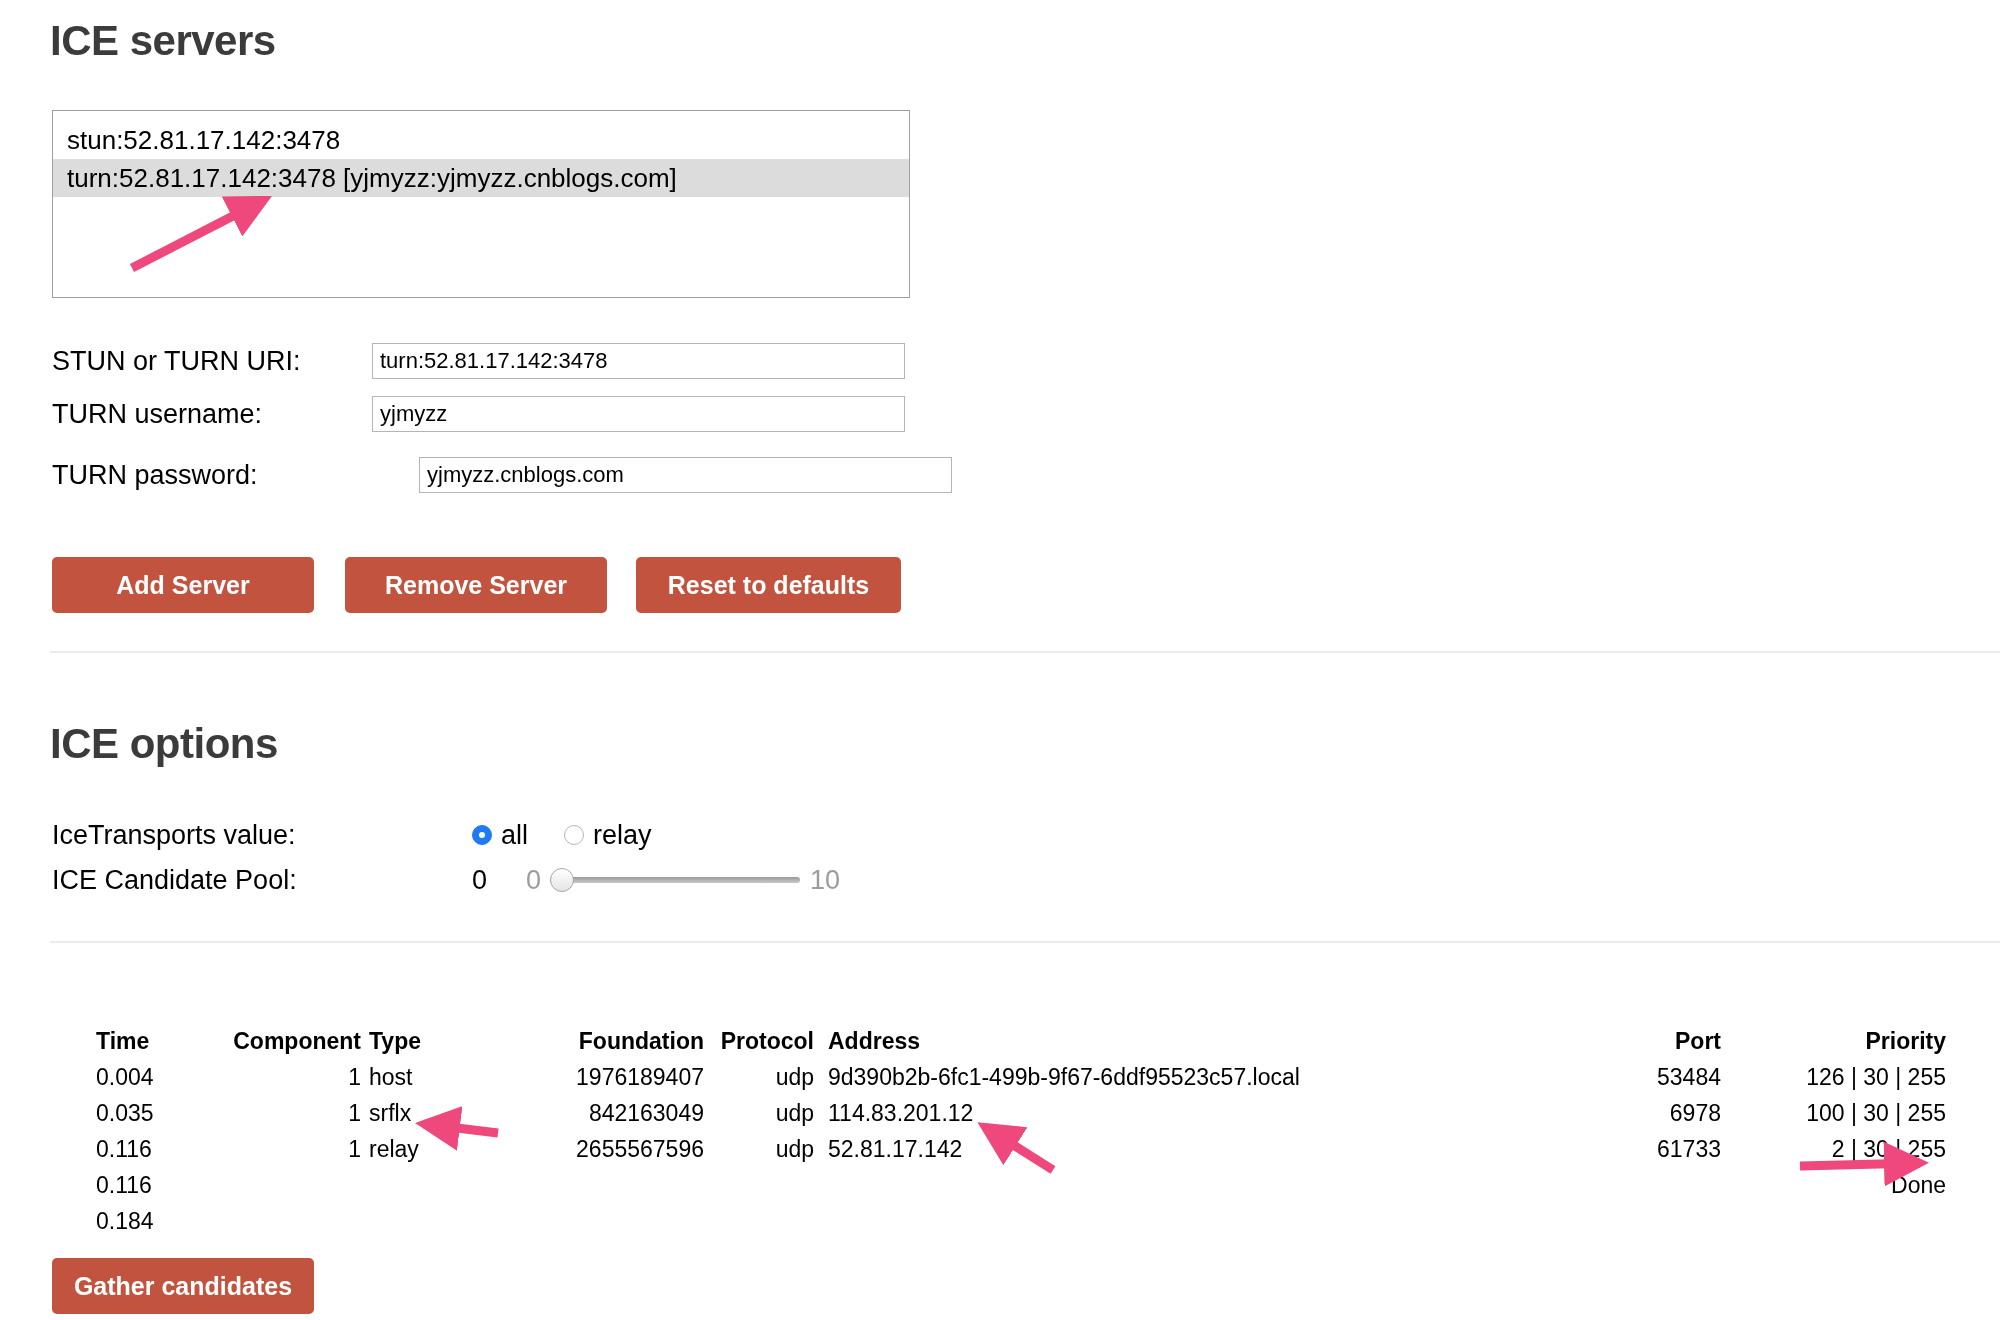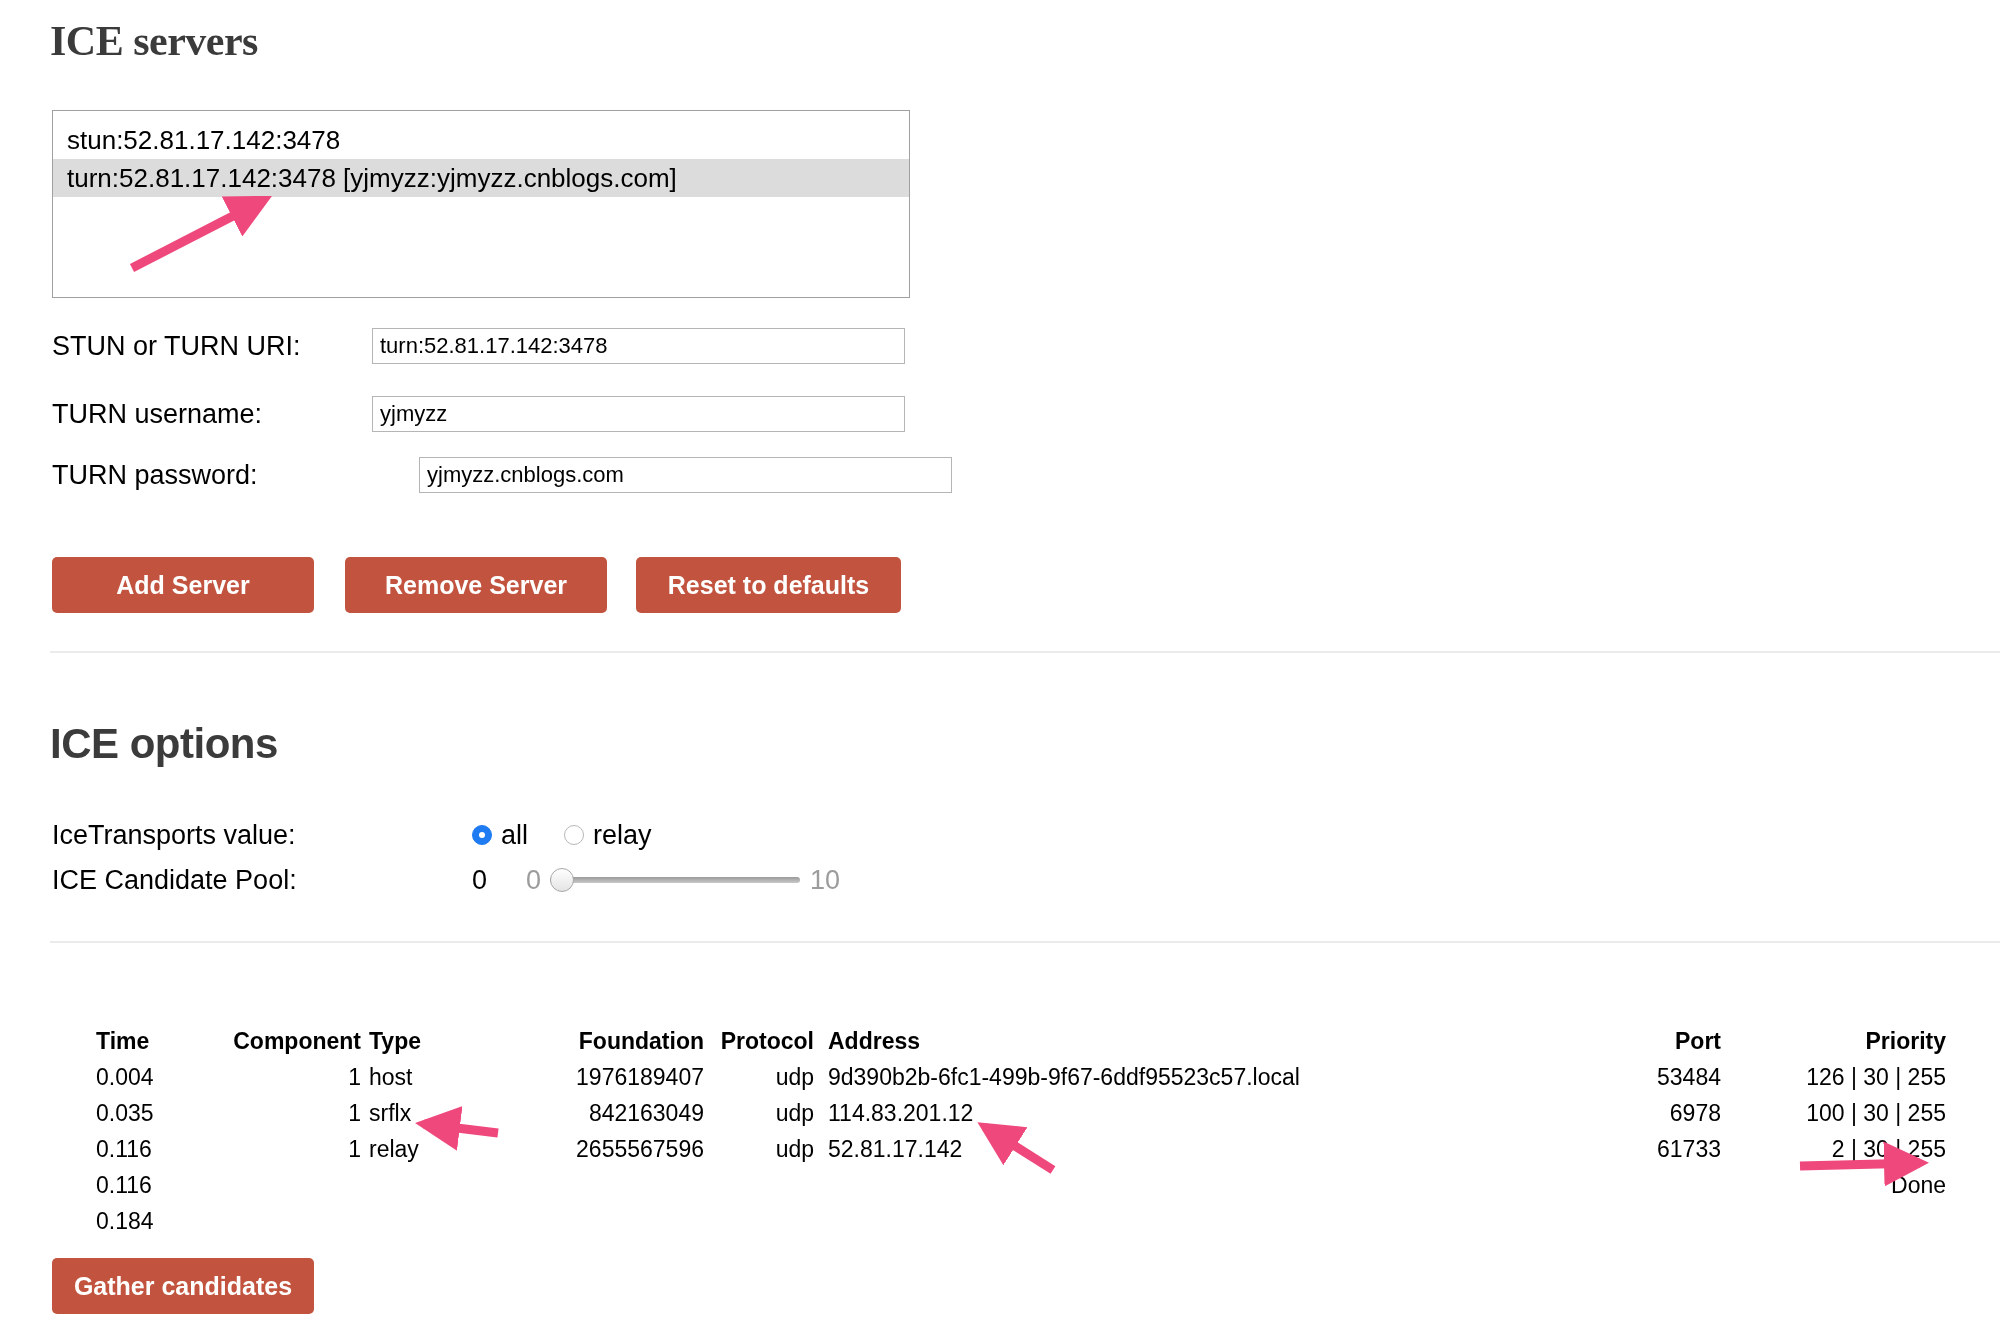--- a/index.html
+++ b/index.html
@@ -32,7 +32,7 @@
     margin: 0;
     letter-spacing: -0.5px;
   }
-  #ice-servers-title { position: absolute; left: 50px; top: 17px; font-family: Liberation Serif, serif; }
+  #ice-servers-title { position: absolute; left: 50px; top: 17px; }
   #ice-options-title { position: absolute; left: 50px; top: 720px; }
 
   

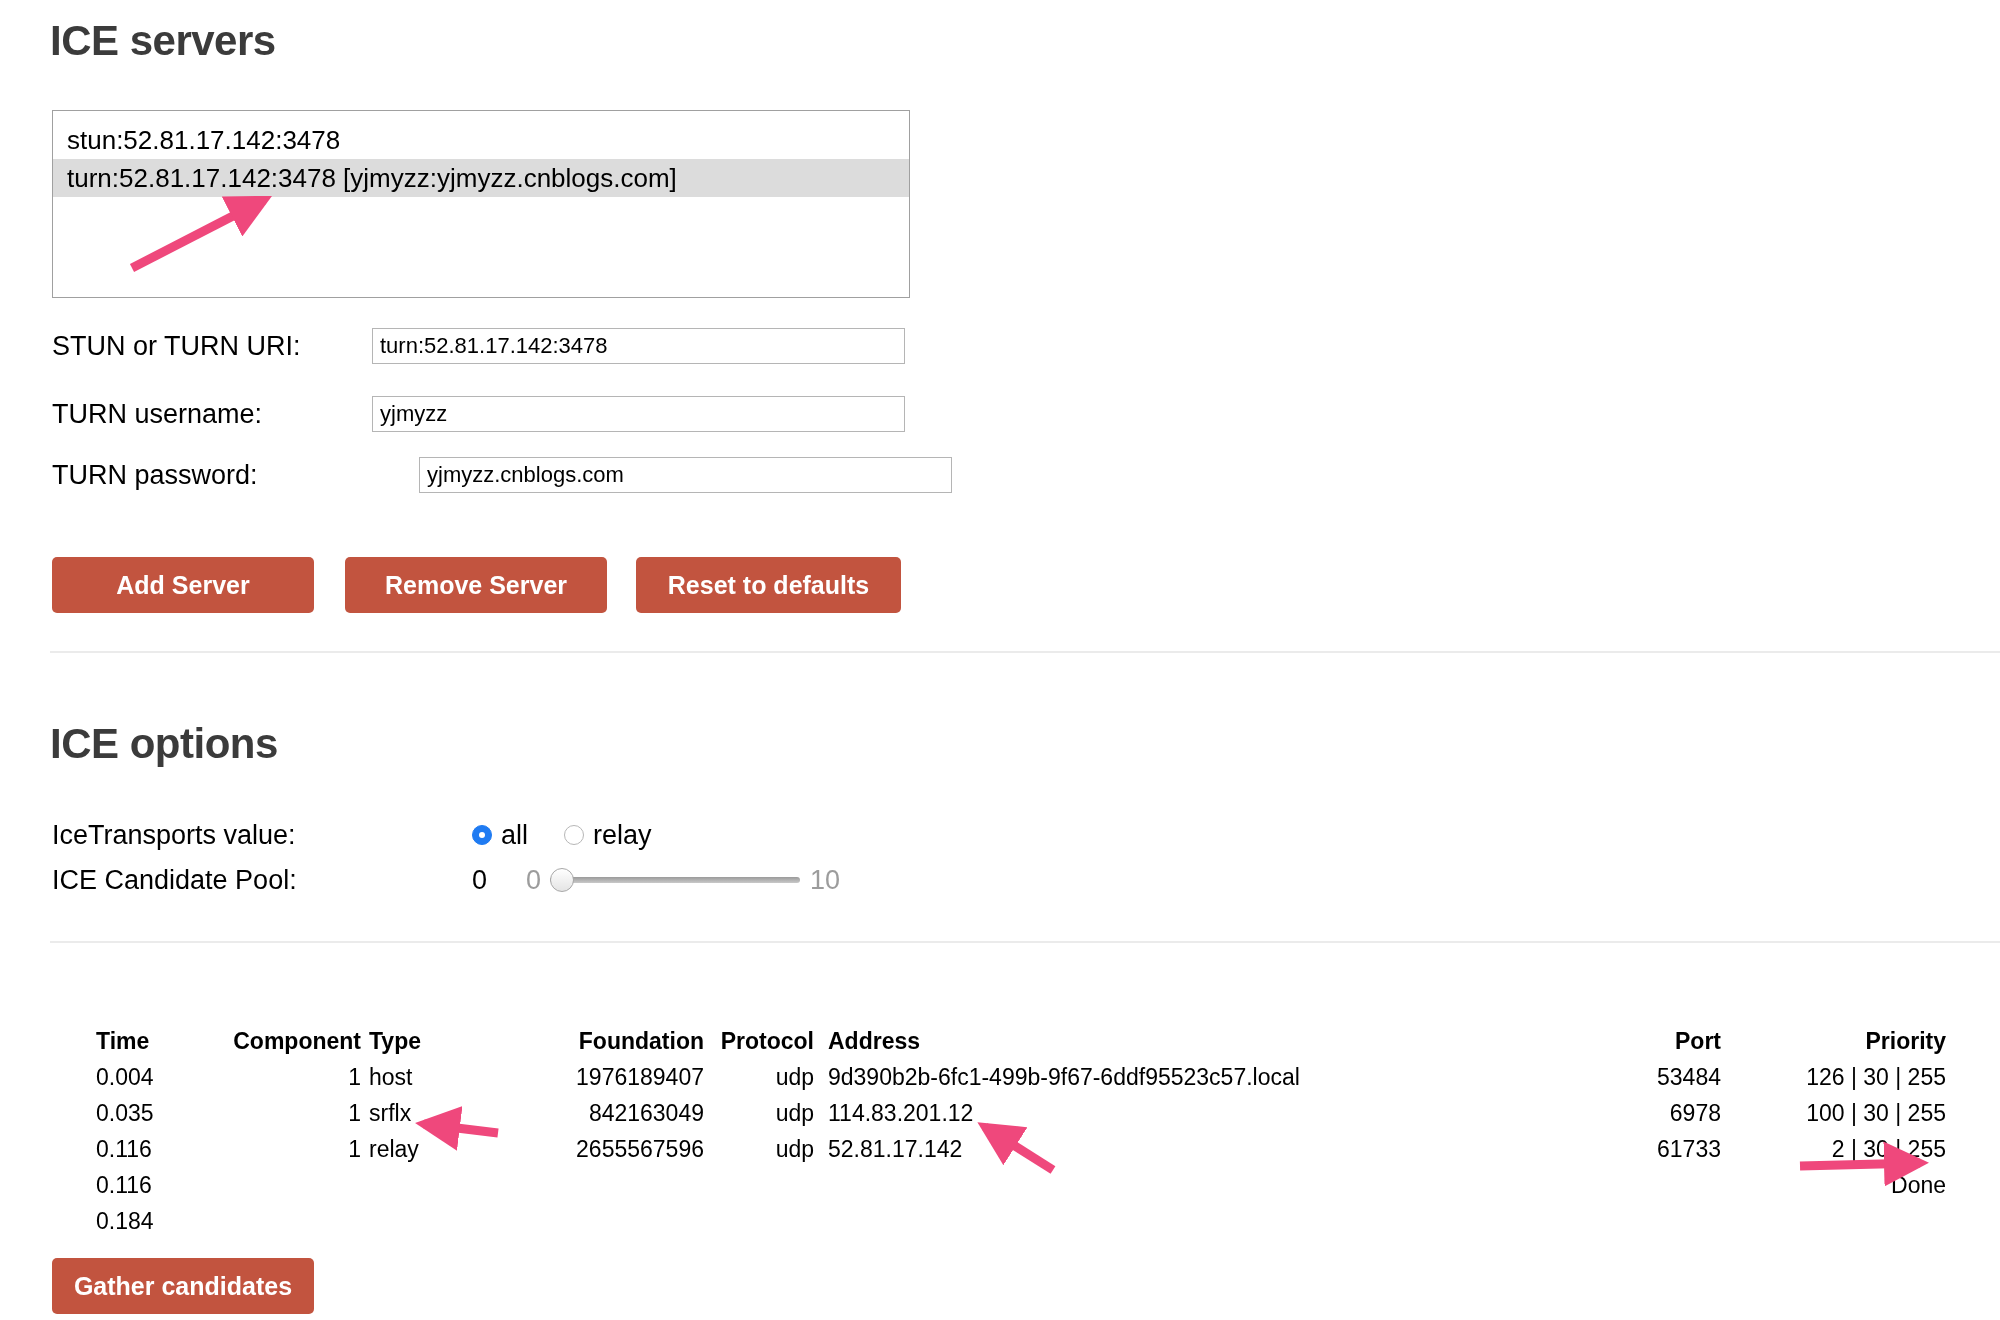--- a/index.html
+++ b/index.html
@@ -85,7 +85,7 @@
     padding: 2px 7px;
     outline: none;
   }
-  #row-uri { top: 325px; }
+  #row-uri { top: 340px; }
   #row-user { top: 393px; }
   #row-pass { top: 454px; gap: 47px; }
 

